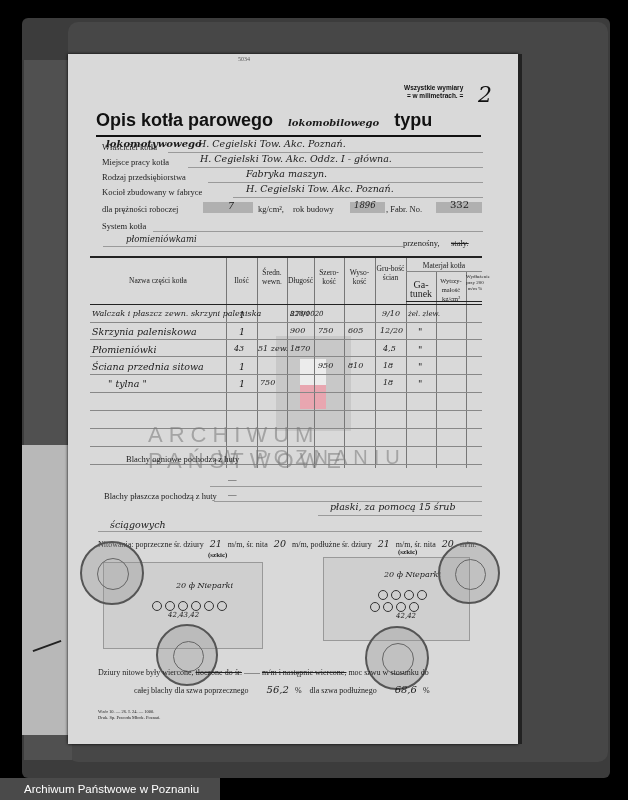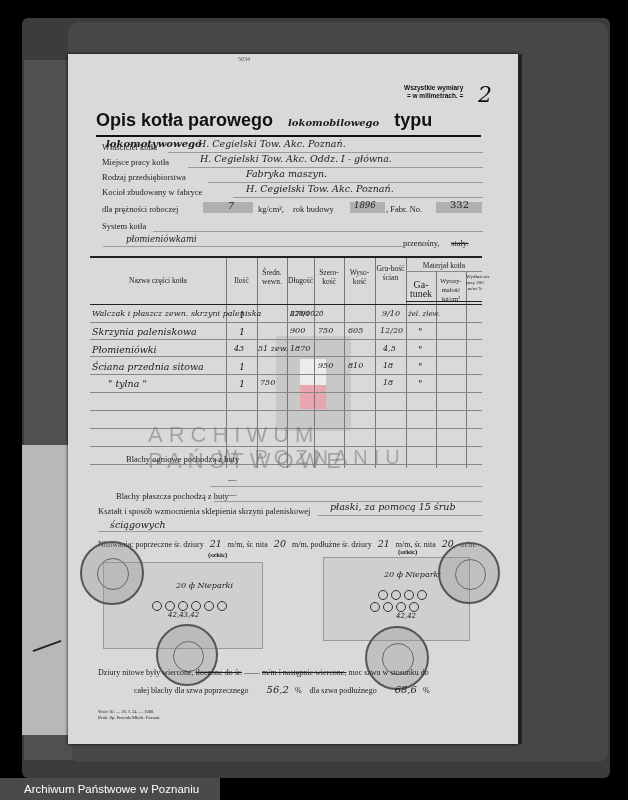--- a/index.html
+++ b/index.html
@@ -182,7 +182,7 @@
   <div class="txt" style="left:160px;top:420px;">—</div>
   <div class="line" style="left:142px;top:432px;width:272px;"></div>
 
-  <div class="txt" style="left:48px;top:437px;">Blachy płaszcza pochodzą z huty</div>
+  <div class="txt" style="left:36px;top:437px;">Blachy płaszcza pochodzą z huty</div>
   <div class="txt" style="left:160px;top:435px;">—</div>
   <div class="line" style="left:146px;top:447px;width:268px;"></div>
 

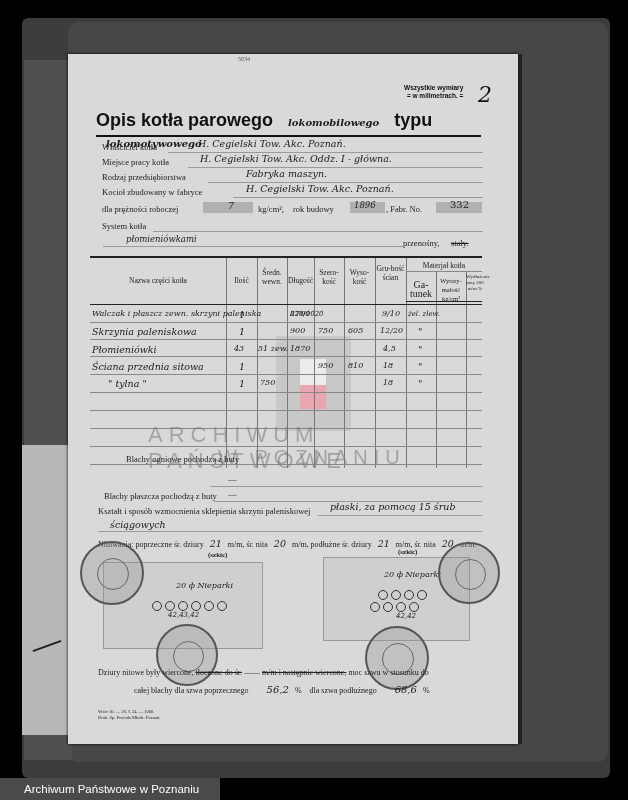--- a/index.html
+++ b/index.html
@@ -186,7 +186,6 @@
   <div class="txt" style="left:160px;top:435px;">—</div>
   <div class="line" style="left:146px;top:447px;width:268px;"></div>
 
-  <div class="txt" style="left:30px;top:452px;">Kształt i sposób wzmocnienia sklepienia skrzyni paleniskowej</div>
   <div class="hand" style="left:262px;top:447px;">płaski, za pomocą 15 śrub</div>
   <div class="line" style="left:250px;top:461px;width:164px;"></div>
   <div class="hand" style="left:42px;top:465px;">ściągowych</div>

